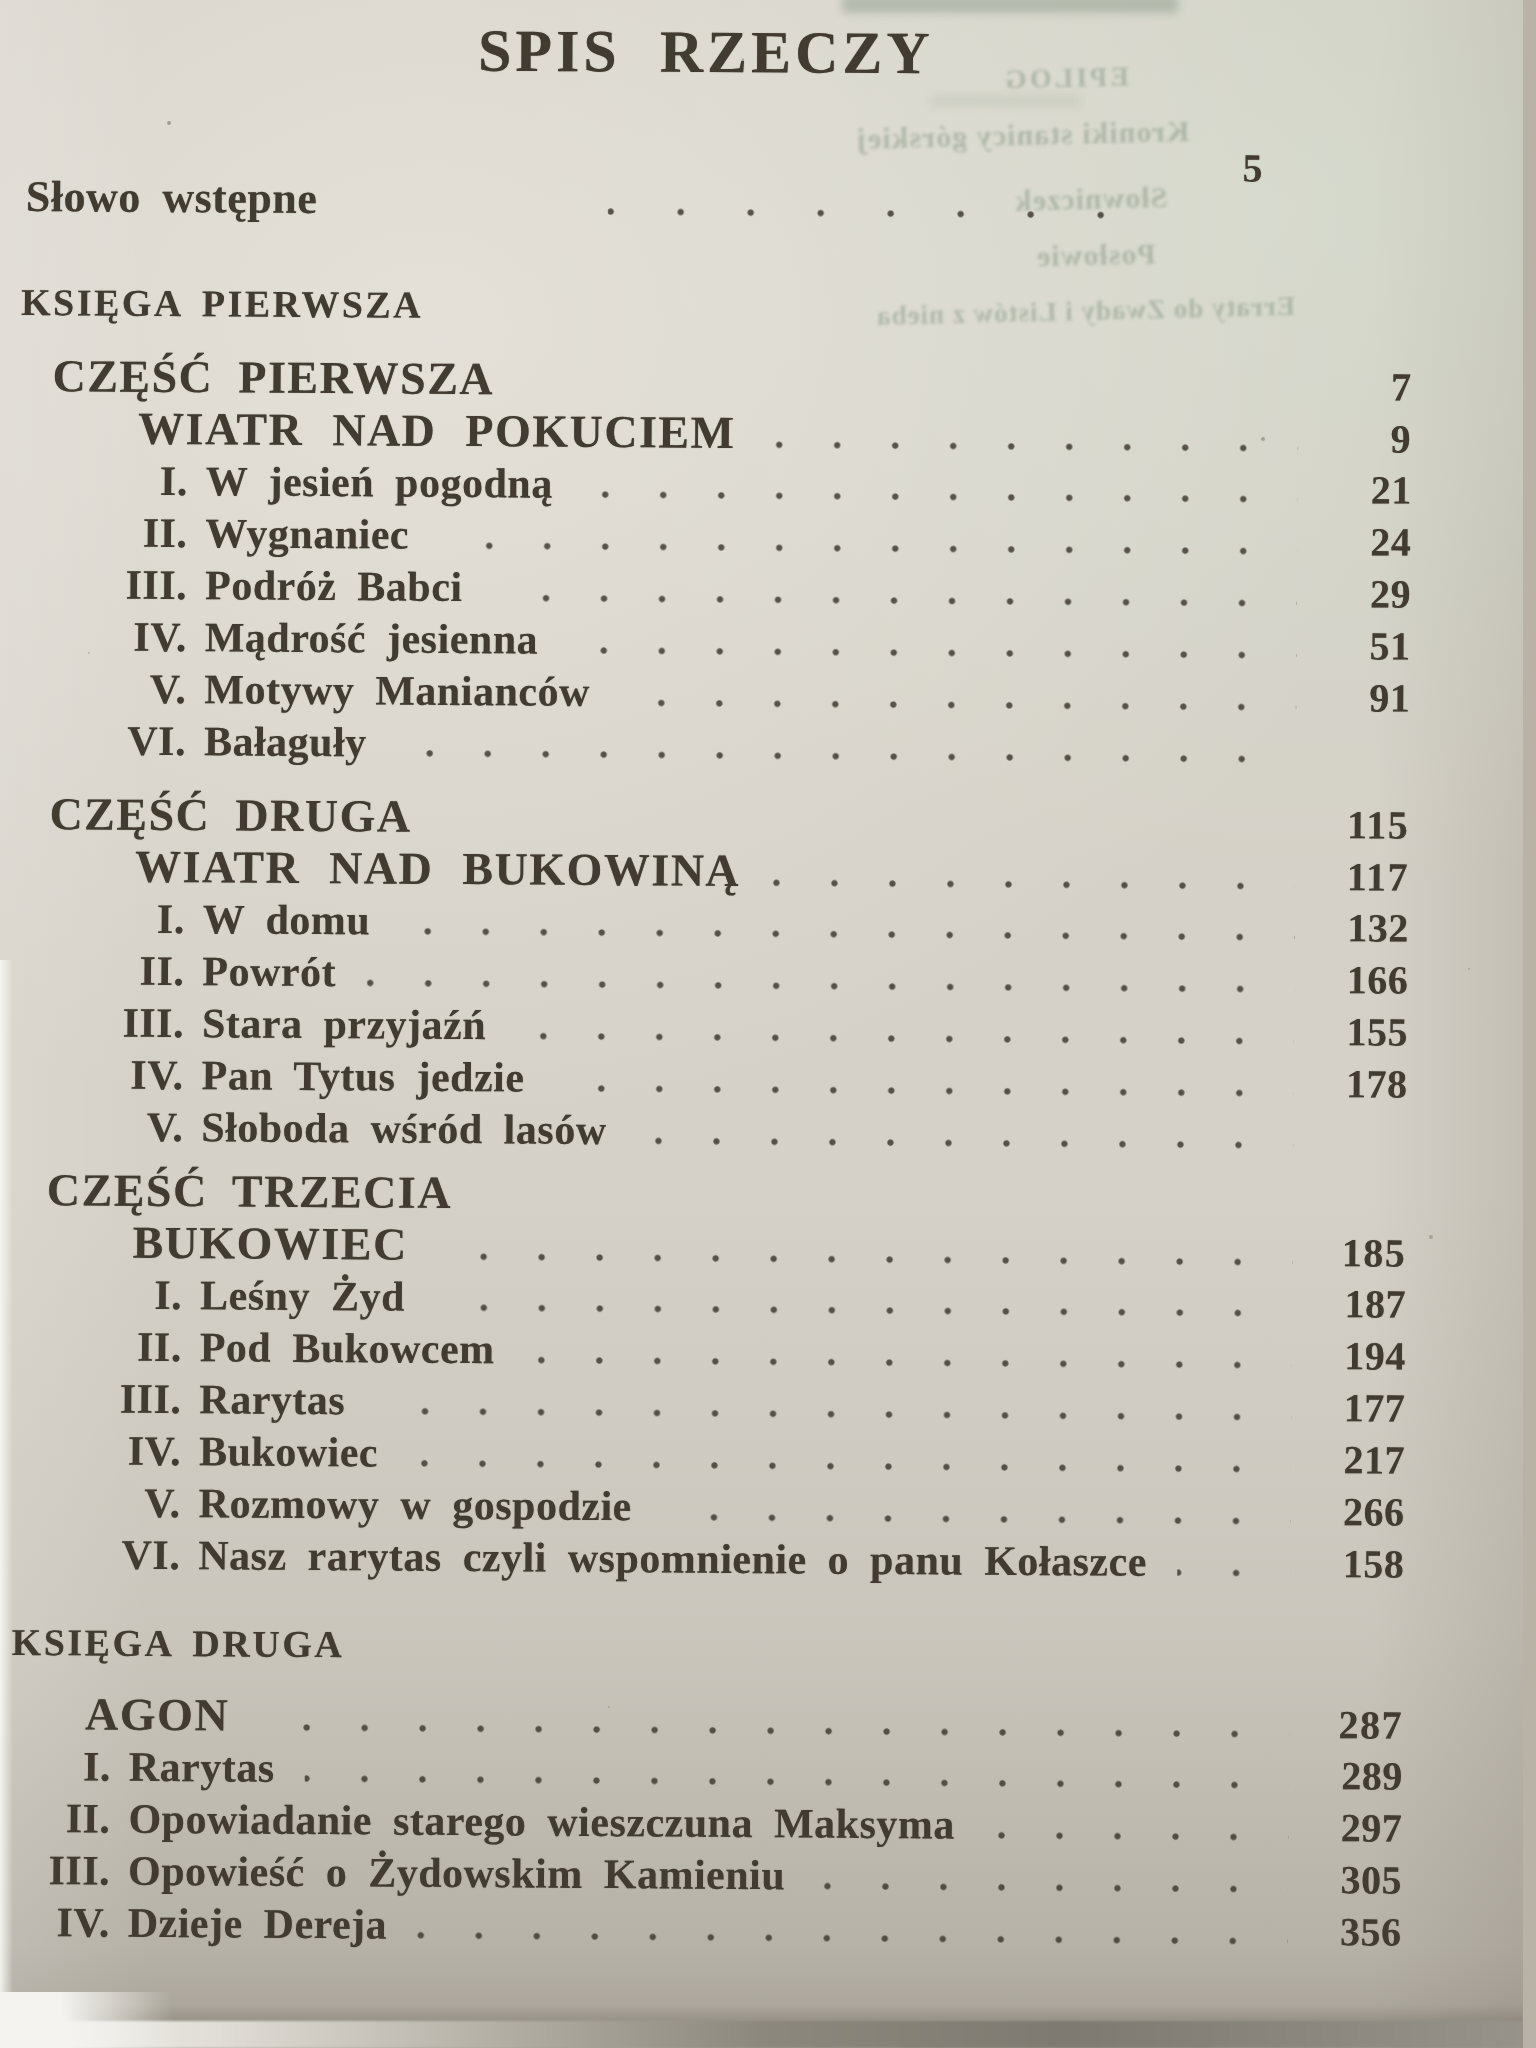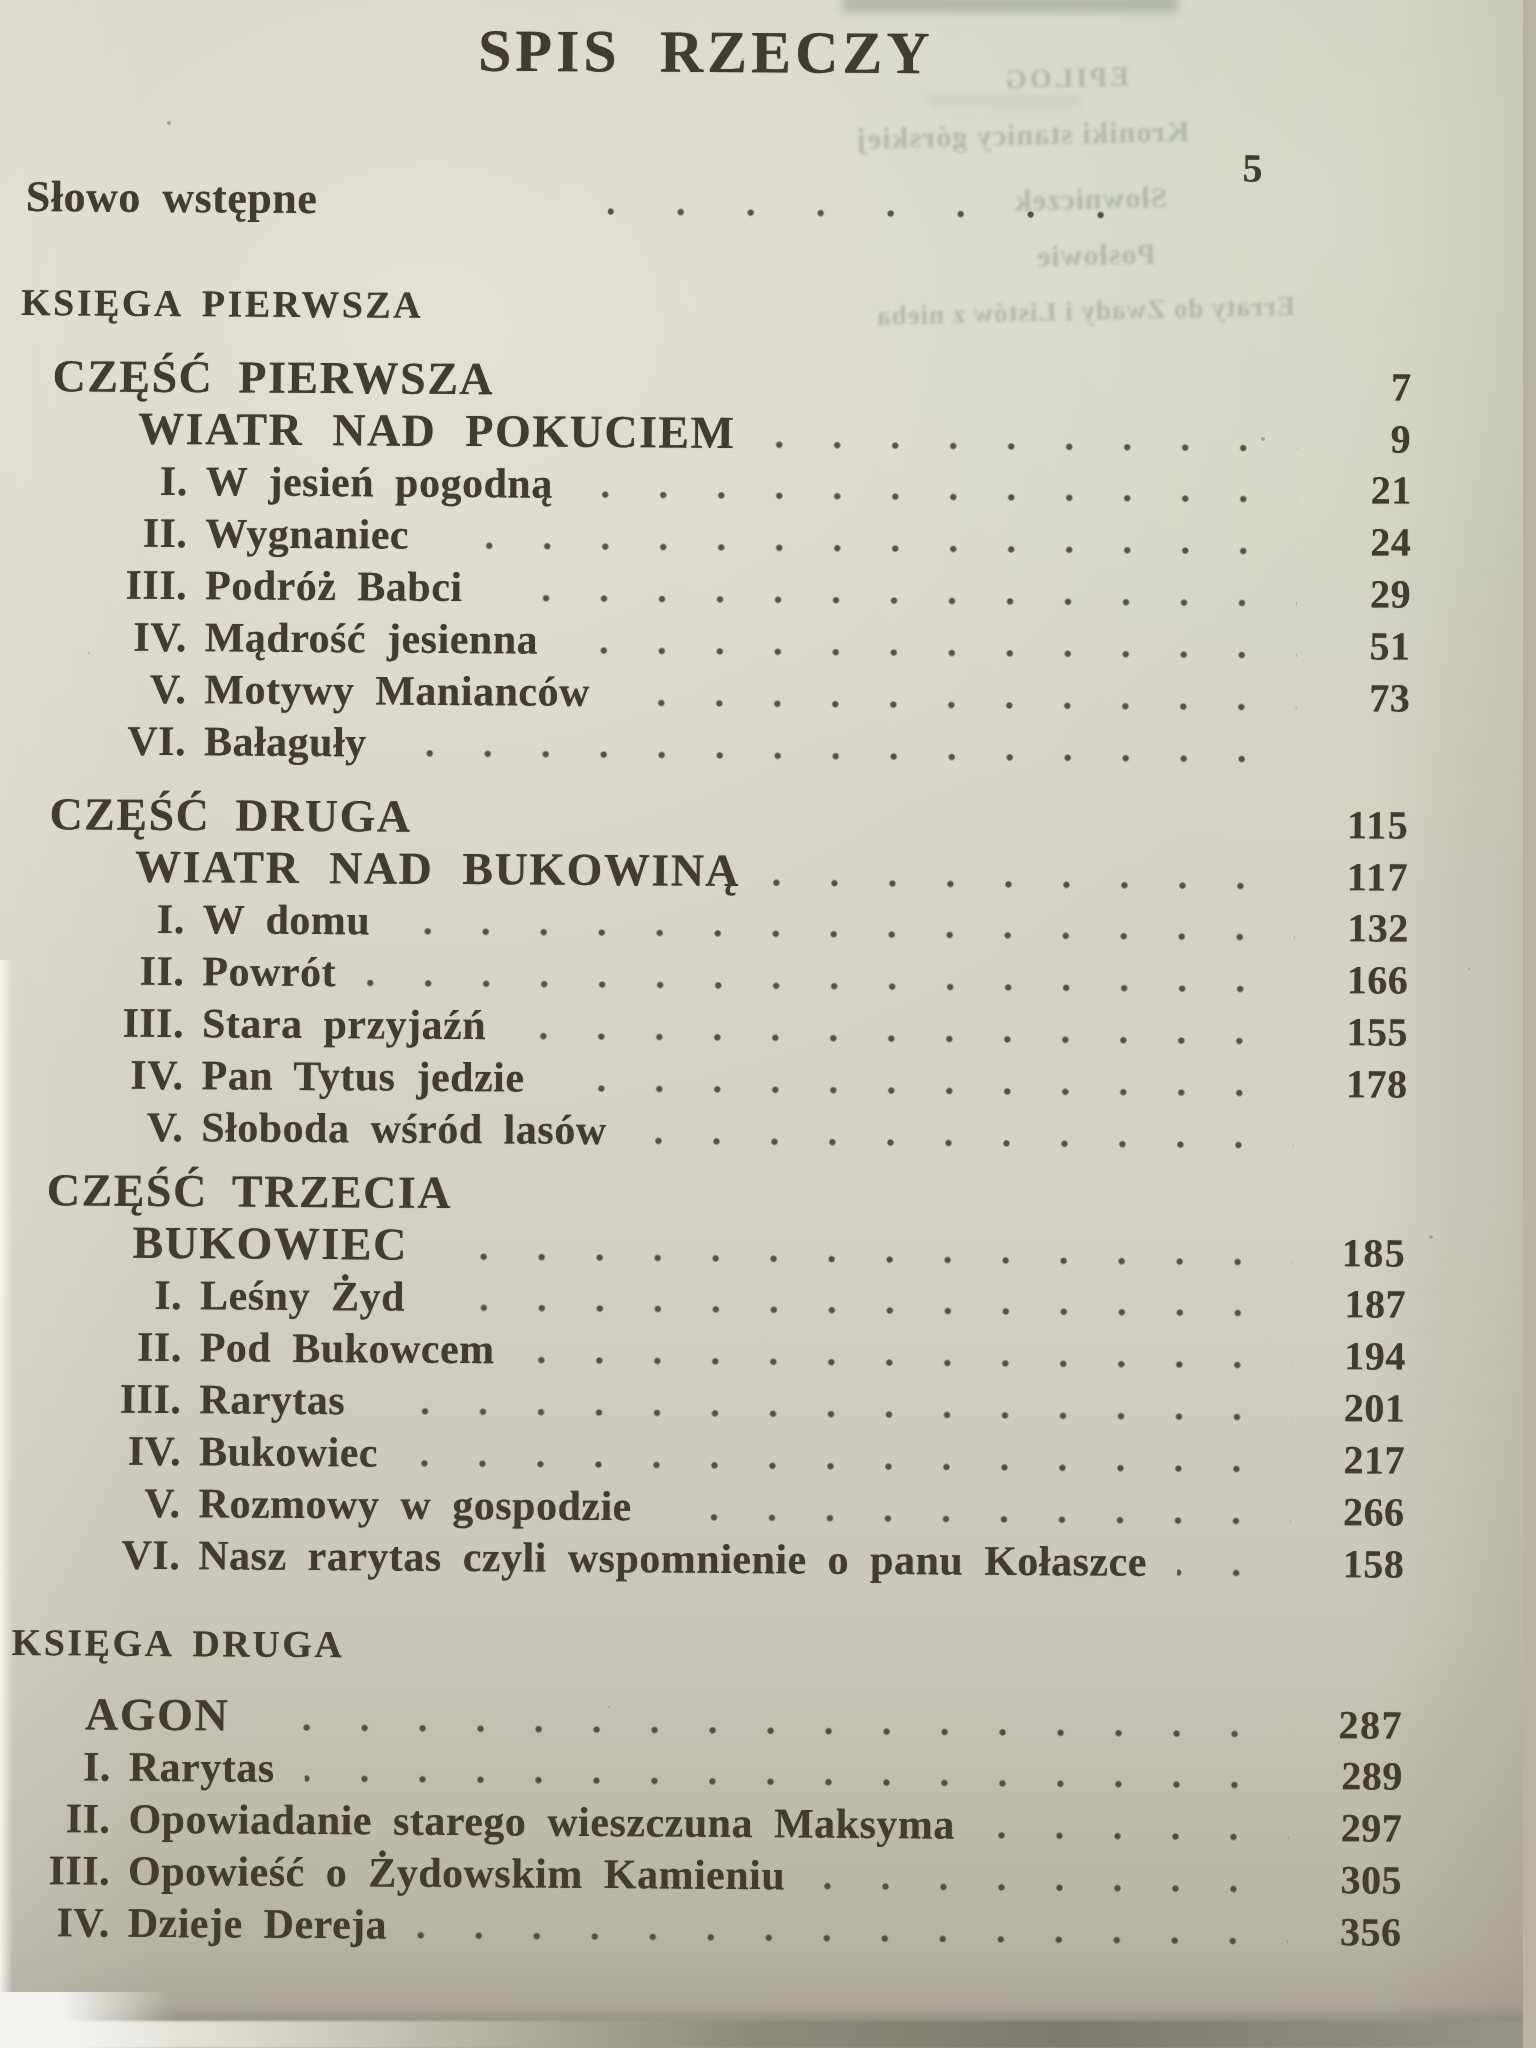--- a/index.html
+++ b/index.html
@@ -144,7 +144,7 @@
               <span class="num">V.</span>
               <span class="label">Motywy Manianców</span>
               <span class="dots"></span>
-              <span class="page-num">73</span>
+              <span class="page-num">91</span>
             </div>
             <div class="row row-chapter">
               <span class="num">VI.</span>

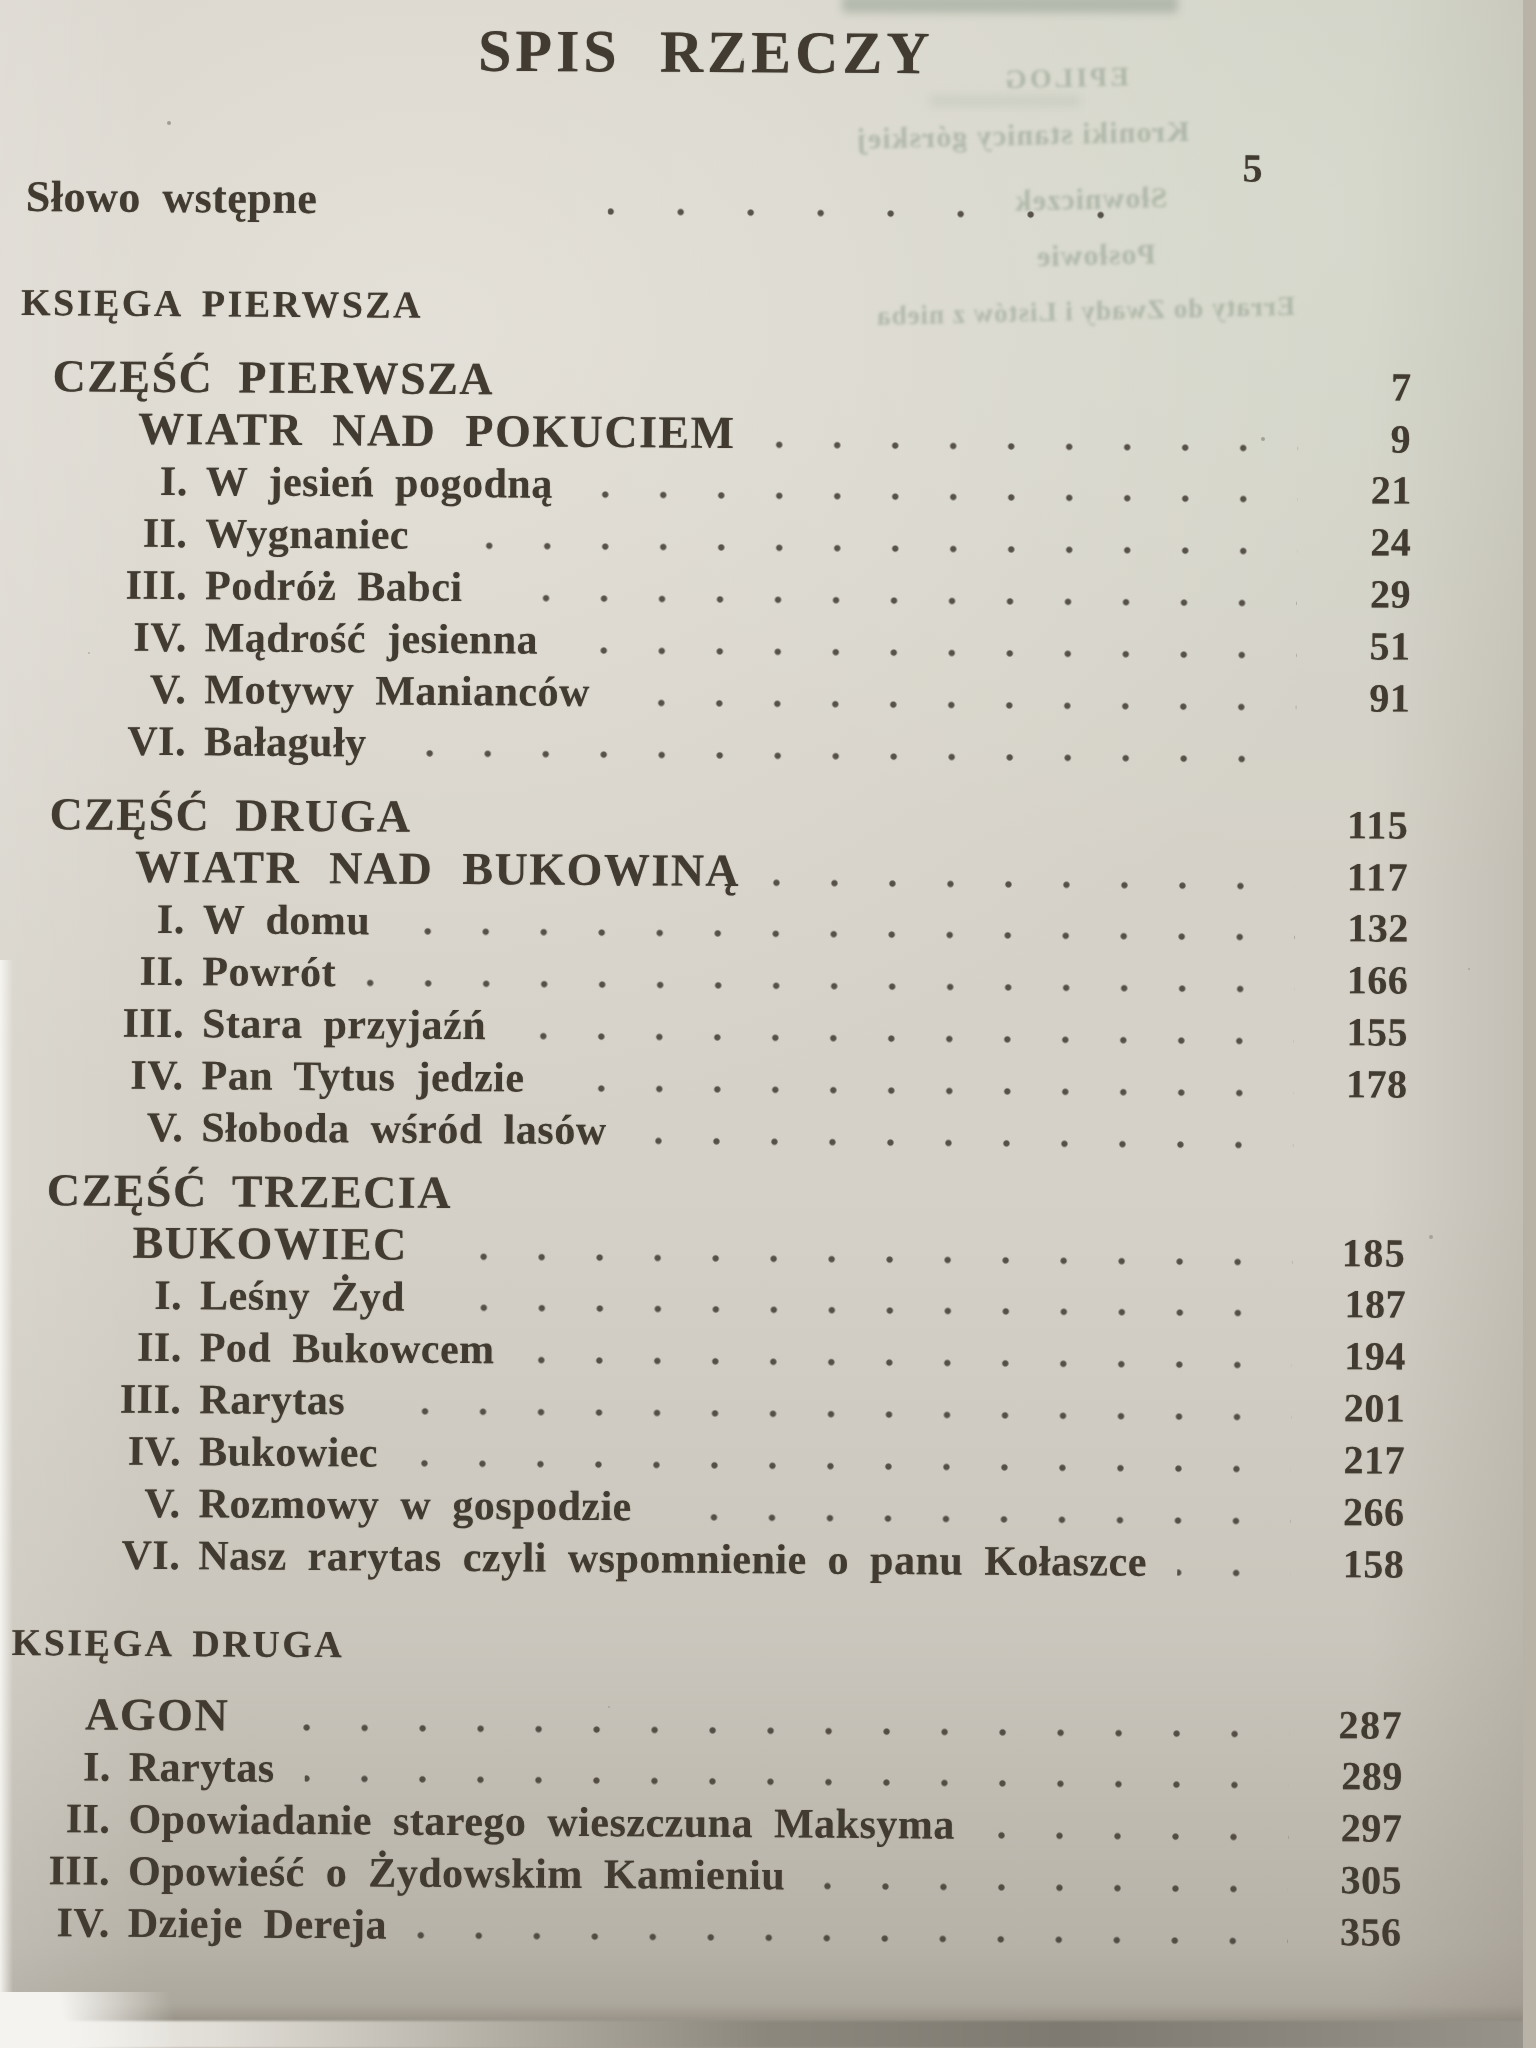--- a/index.html
+++ b/index.html
@@ -220,7 +220,7 @@
               <span class="num">III.</span>
               <span class="label">Rarytas</span>
               <span class="dots"></span>
-              <span class="page-num">201</span>
+              <span class="page-num">177</span>
             </div>
             <div class="row row-chapter">
               <span class="num">IV.</span>

